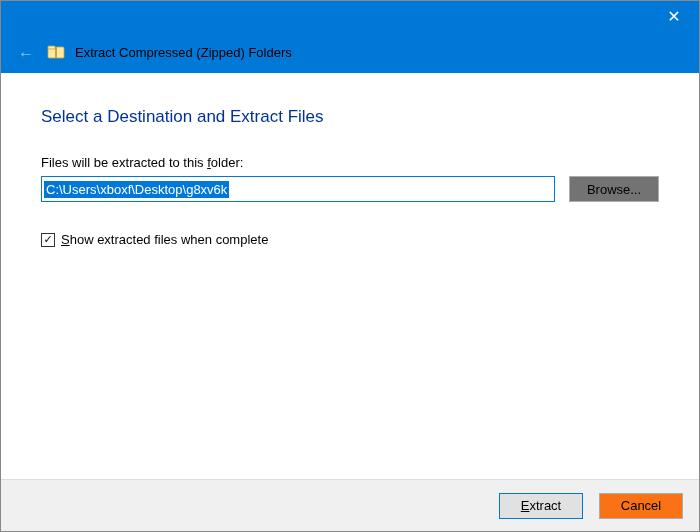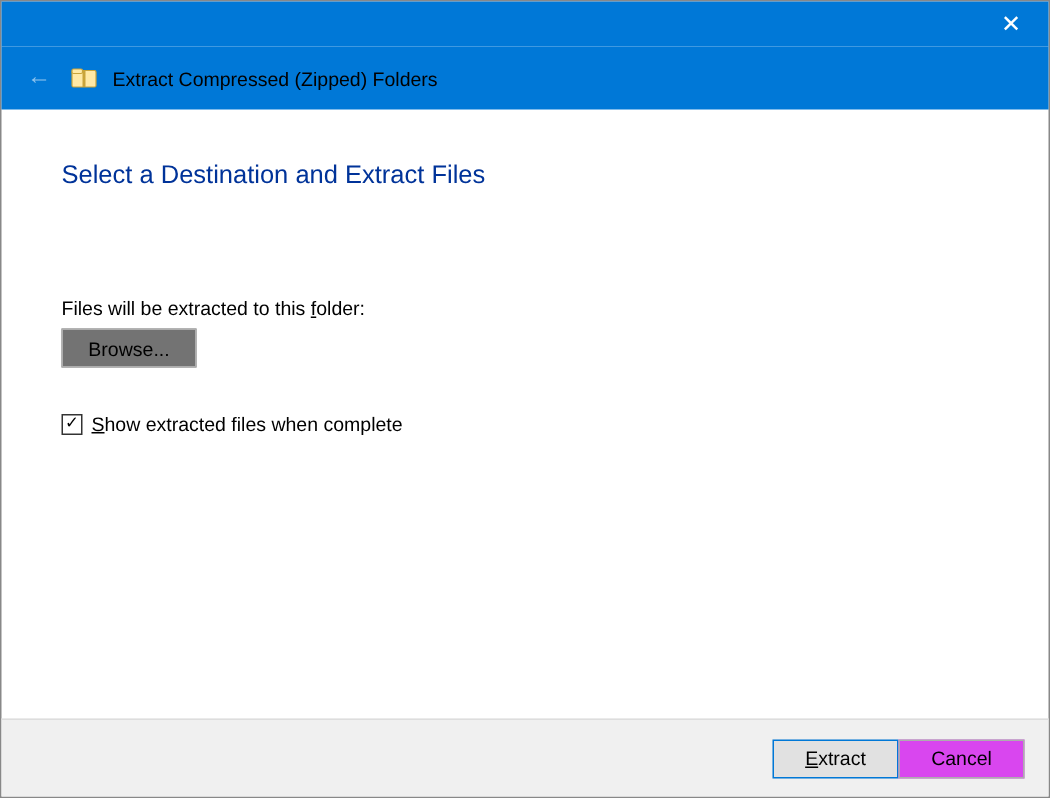--- a/index.html
+++ b/index.html
@@ -79,7 +79,7 @@
       color: #003399;
       font-size: 17px;
       font-weight: 400;
-      margin-bottom: 42px;
+      margin-bottom: 28px;
     }
     .field-label {
       font-size: 13px;

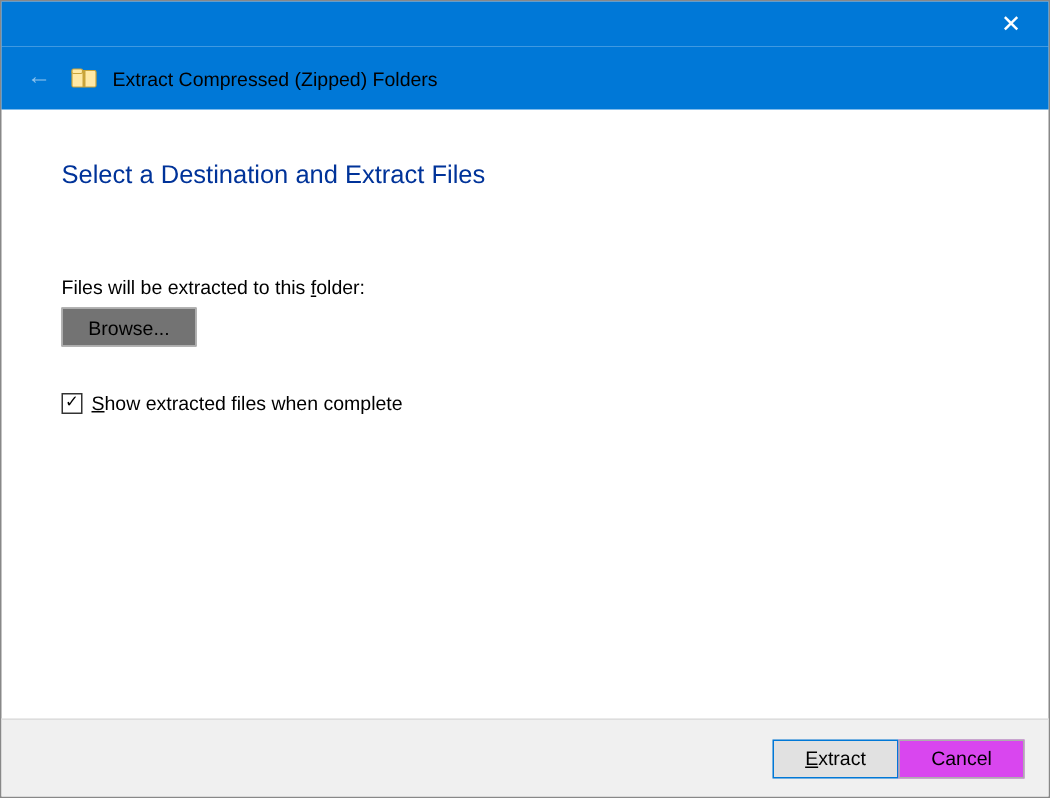--- a/index.html
+++ b/index.html
@@ -85,7 +85,6 @@
       font-size: 13px;
       color: #000;
       margin-bottom: 6px;
-      margin-top: 29px;
     }
     .underline {
       text-decoration: underline;

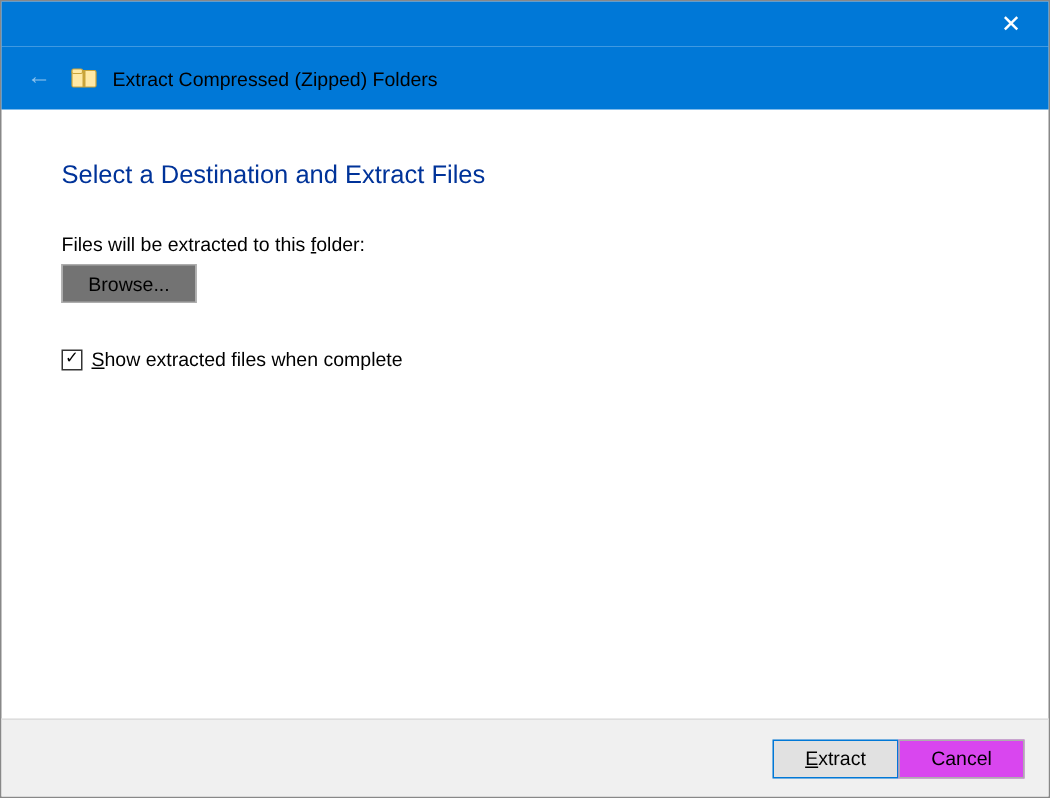--- a/index.html
+++ b/index.html
@@ -200,6 +200,9 @@
     </div>
 
     <div class="path-row">
+      <div class="path-input-wrap">
+        <span class="path-sel">C:\Users\xboxf\Desktop\g8xv6k</span>
+      </div>
       <button class="browse-btn">Browse...</button>
     </div>
 

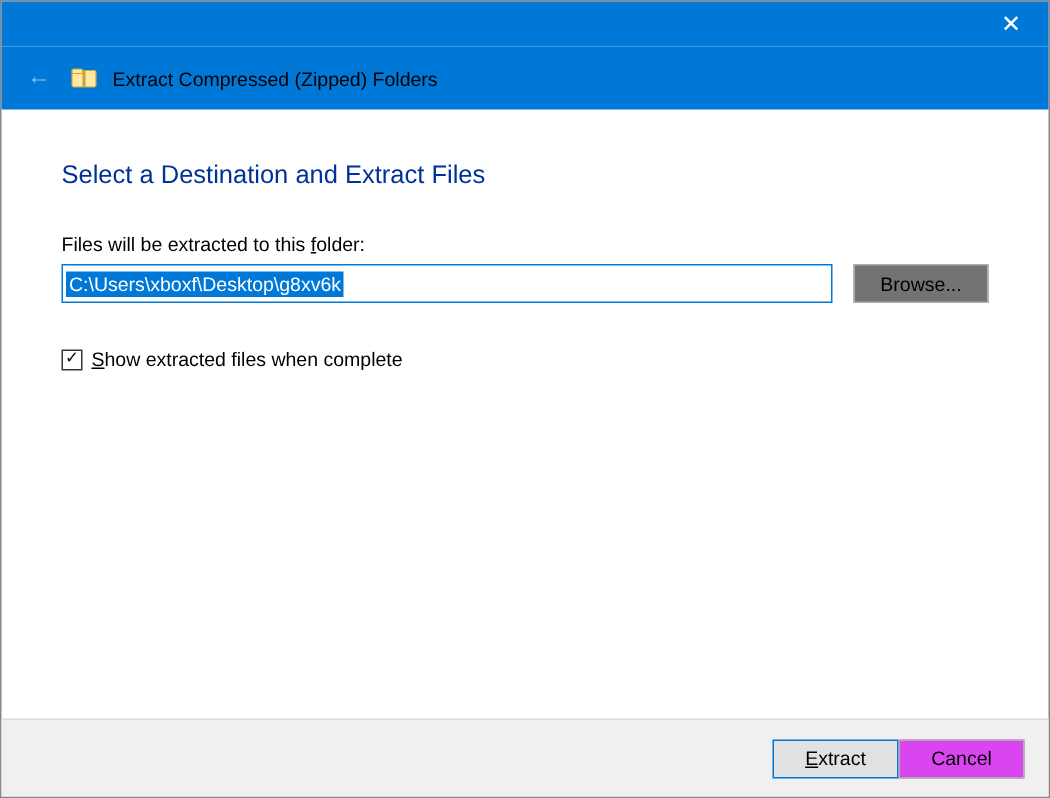--- a/index.html
+++ b/index.html
@@ -150,7 +150,7 @@
       align-items: center;
       justify-content: flex-end;
       padding-right: 16px;
-      gap: 0;
+      gap: 16px;
       background: #f0f0f0;
     }
     .footer-btn {

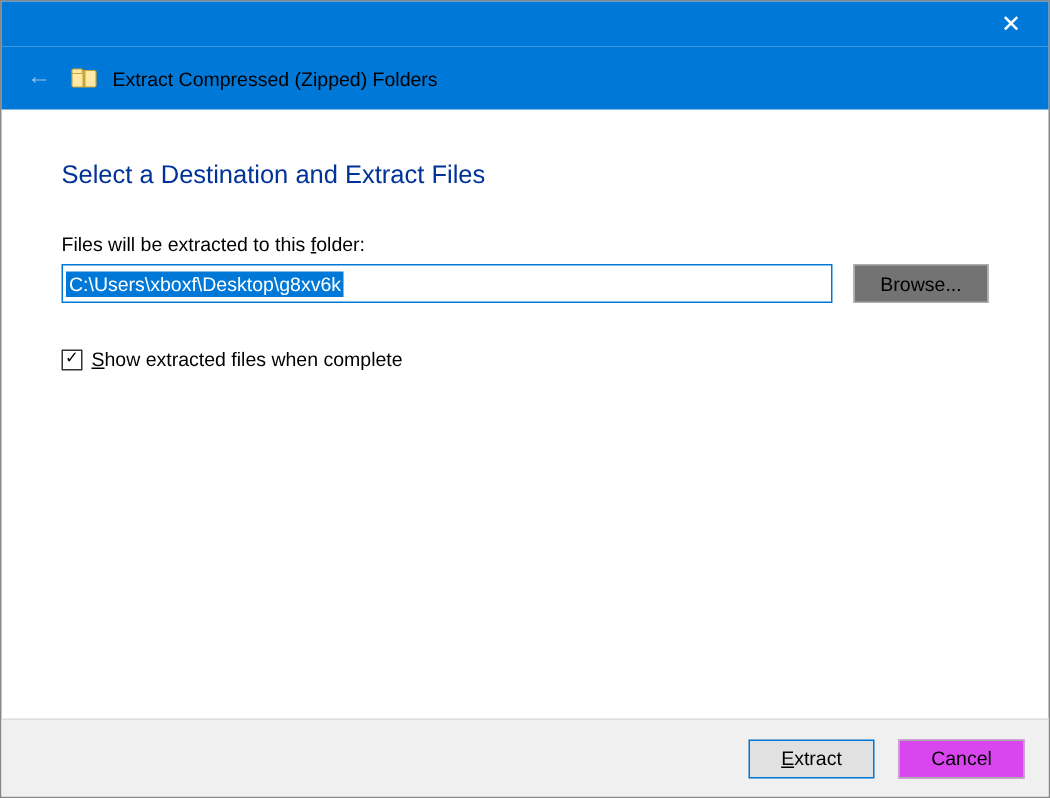--- a/index.html
+++ b/index.html
@@ -156,7 +156,7 @@
     .footer-btn {
       width: 84px;
       height: 26px;
-      background: #d946ef;
+      background: #f97316;
       border: 1px solid #adadad;
       font-size: 13px;
       font-family: inherit;

